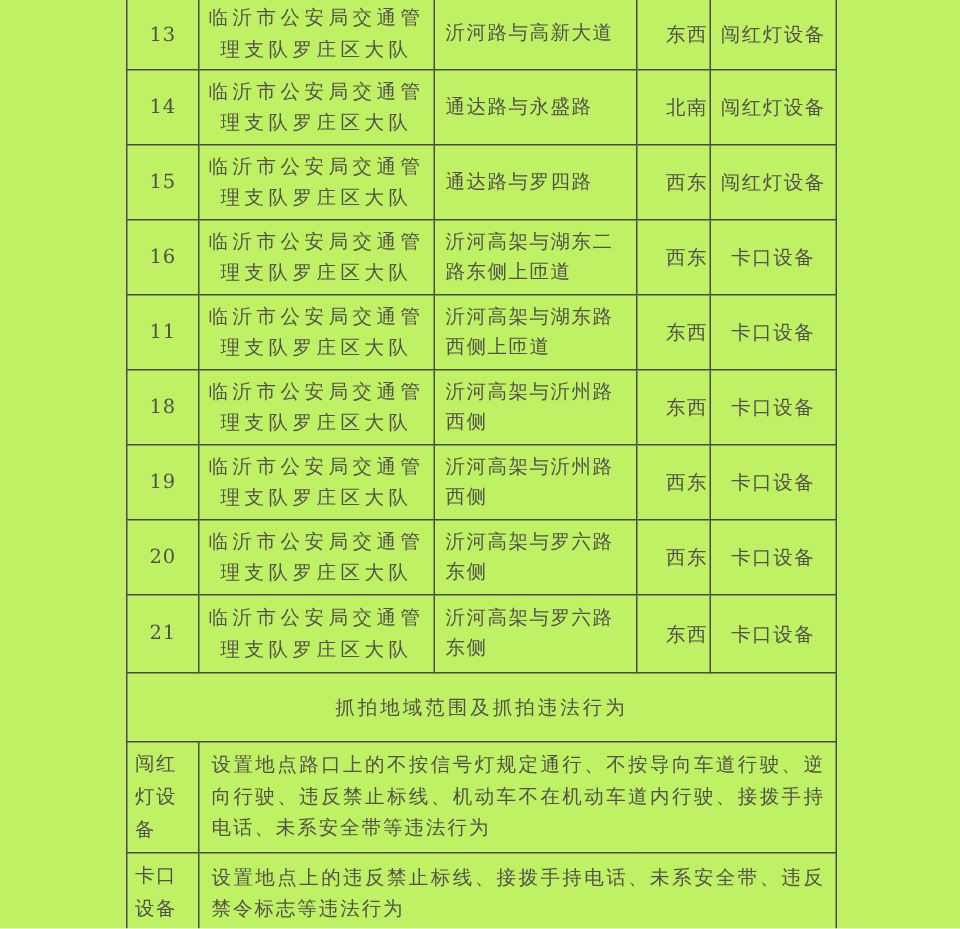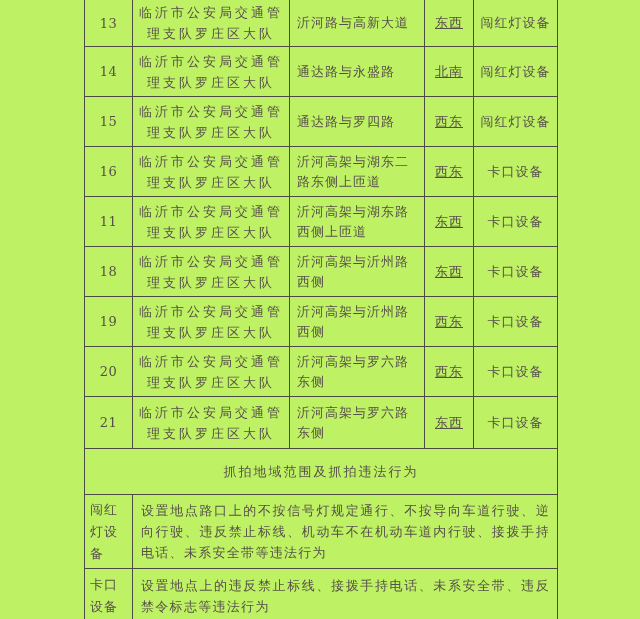--- a/index.html
+++ b/index.html
@@ -65,9 +65,8 @@
     margin-top: 12px;
   }
   td.cell-dir {
-    text-align: center;
+    text-align: right;
     letter-spacing: 1px;
-    text-decoration: underline;
   }
   td.cell-dev {
     text-align: center;

